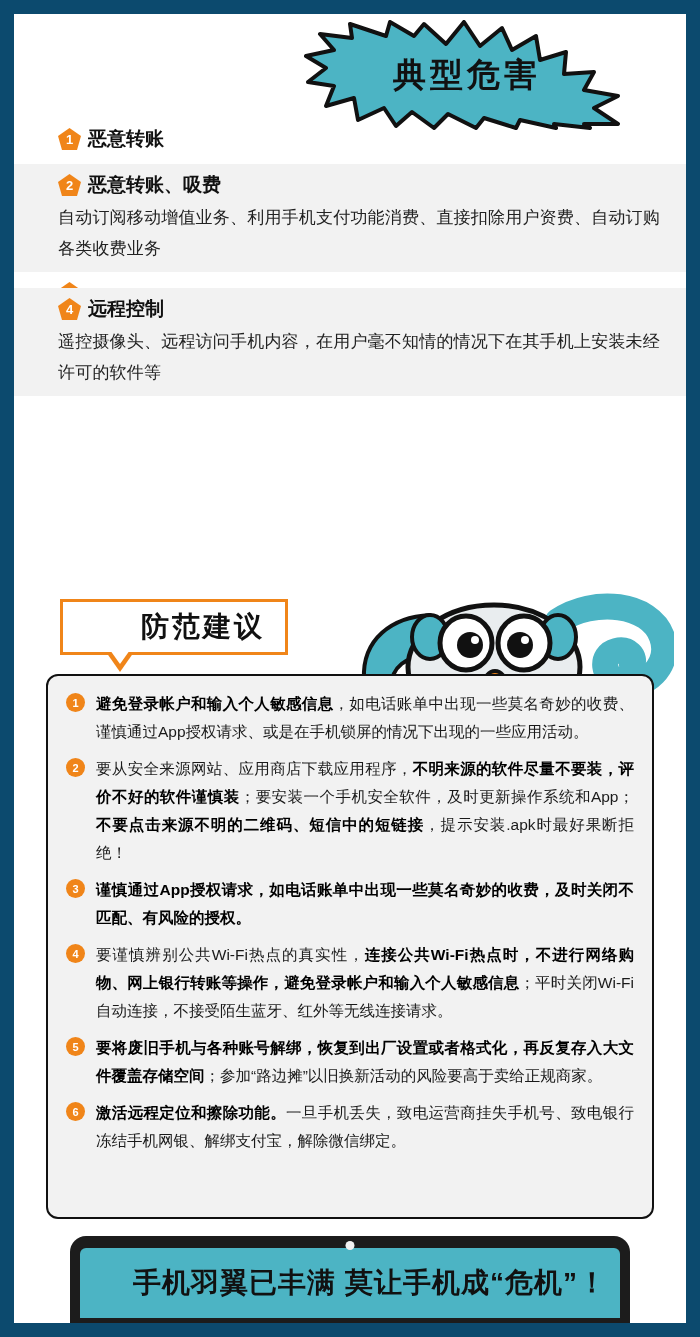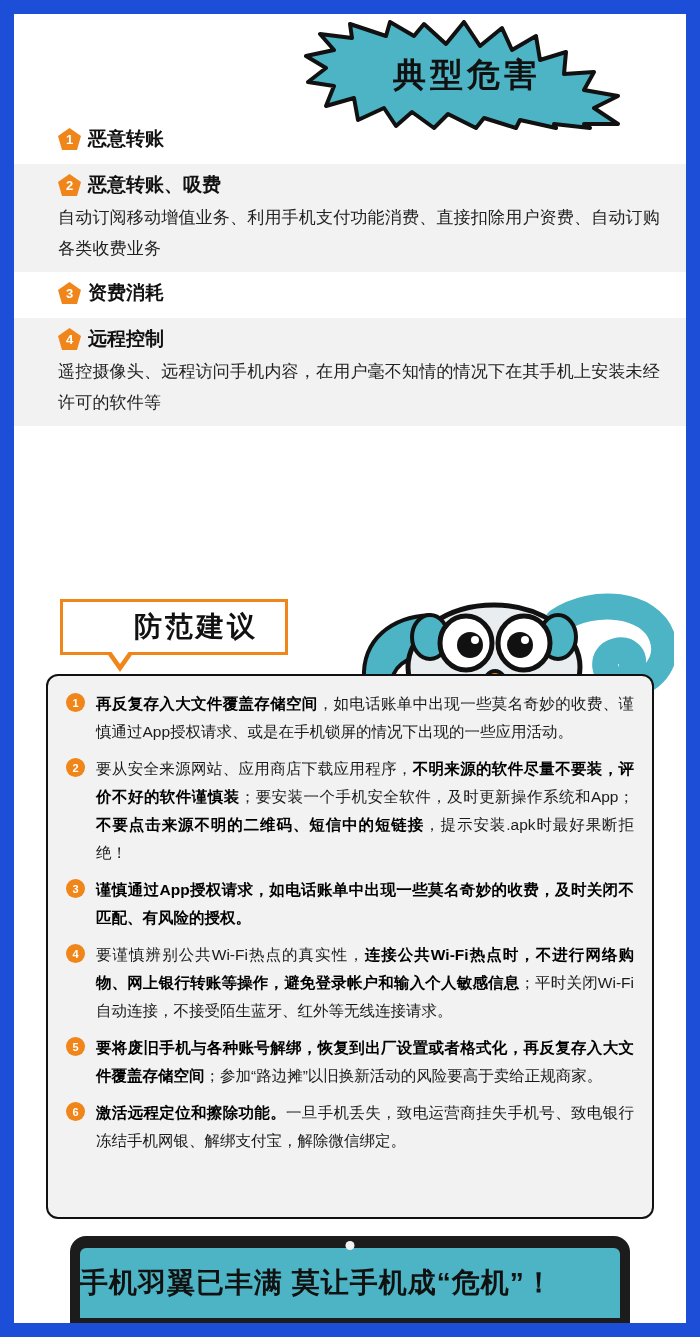--- a/index.html
+++ b/index.html
@@ -15,7 +15,7 @@
     position: relative;
     width: 700px;
     height: 1337px;
-    background: #1d4ed8;
+    background: #0c4a6e;
     padding: 14px;
   }
   .sheet {

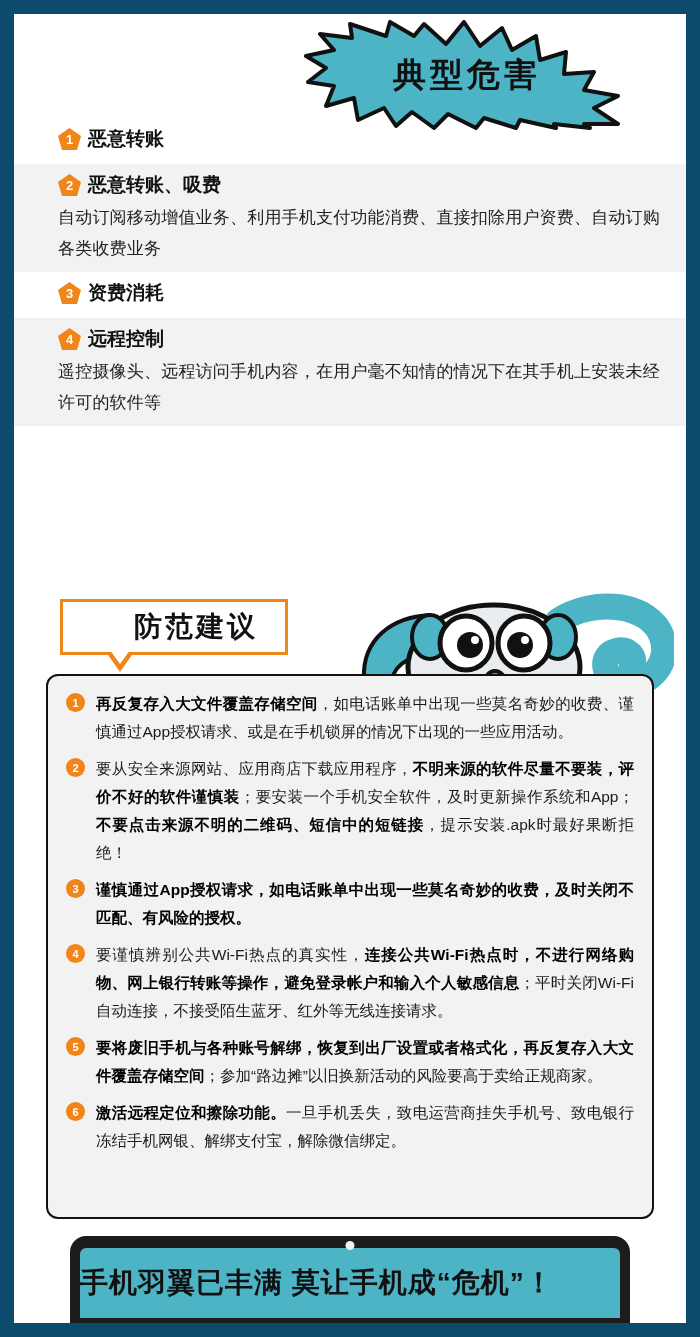--- a/index.html
+++ b/index.html
@@ -255,7 +255,6 @@
             </svg>
           <span>3</span>
         </div>
-        <p class="h-title">资费消耗</p>
       </div>
 
       <div class="harm shaded">

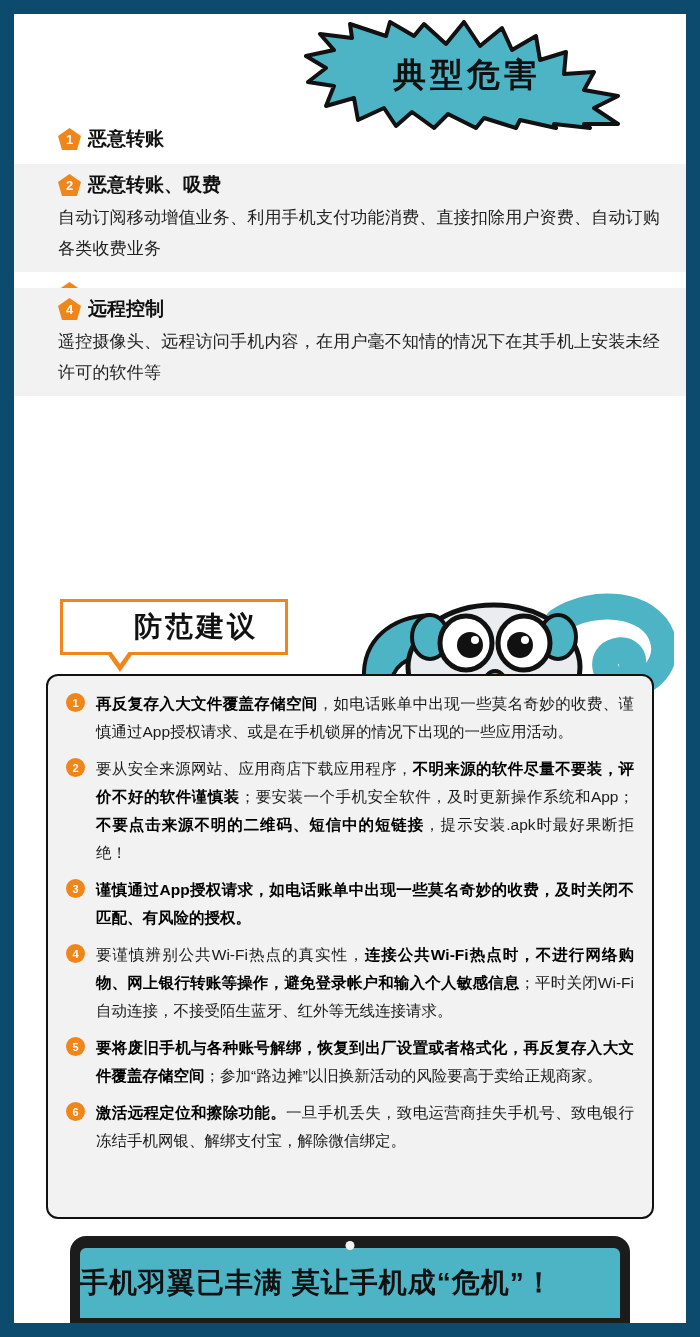--- a/index.html
+++ b/index.html
@@ -111,7 +111,7 @@
   }
   .ribbon .txt {
     position: absolute;
-    left: 1px; top: 0; width: 228px; height: 50px;
+    left: 8px; top: 0; width: 228px; height: 50px;
     display: flex; align-items: center; justify-content: center;
     font-size: 28px;
     font-weight: bold;

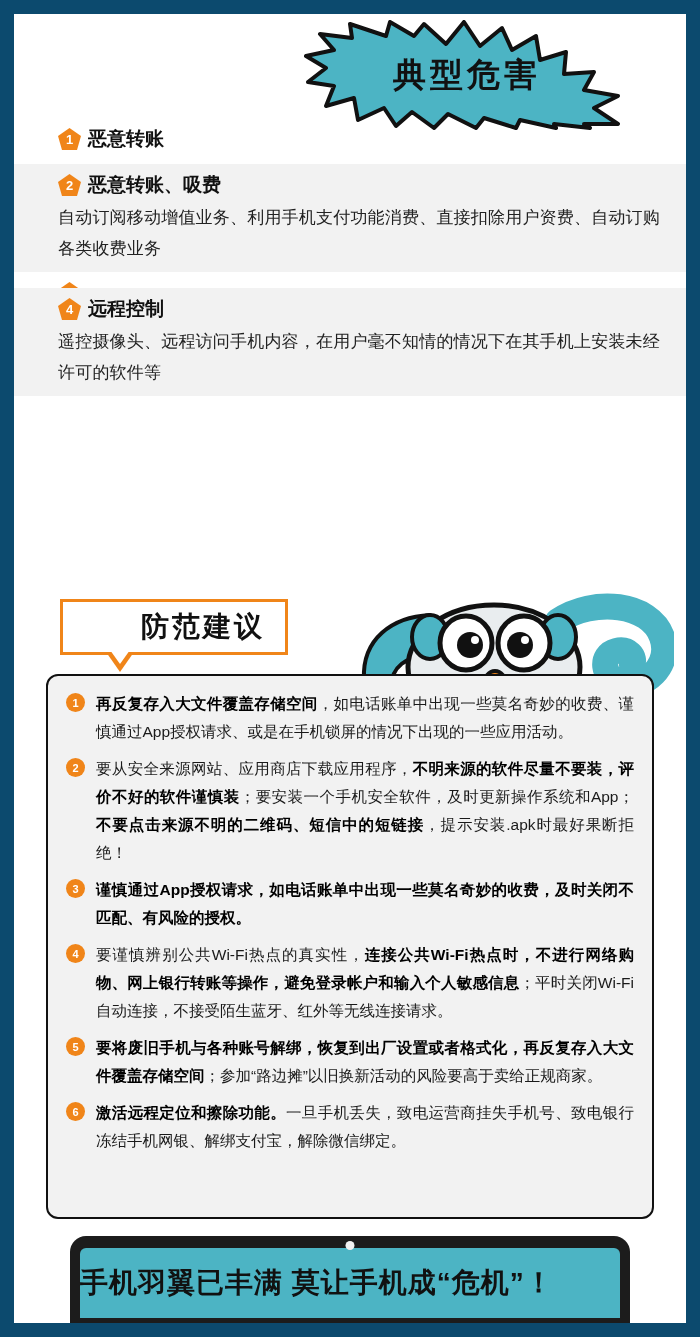--- a/index.html
+++ b/index.html
@@ -310,7 +310,7 @@
           <span>1</span>
         </div>
         <p>
-          <b>再反复存入大文件覆盖存储空间</b><span>，如电话账单中出现一些莫名奇妙的收费、谨慎通过App授权请求、或是在手机锁屏的情况下出现的一些应用活动。</span>
+          <b>避免登录帐户和输入个人敏感信息</b><span>，如电话账单中出现一些莫名奇妙的收费、谨慎通过App授权请求、或是在手机锁屏的情况下出现的一些应用活动。</span>
         </p>
       </div>
 

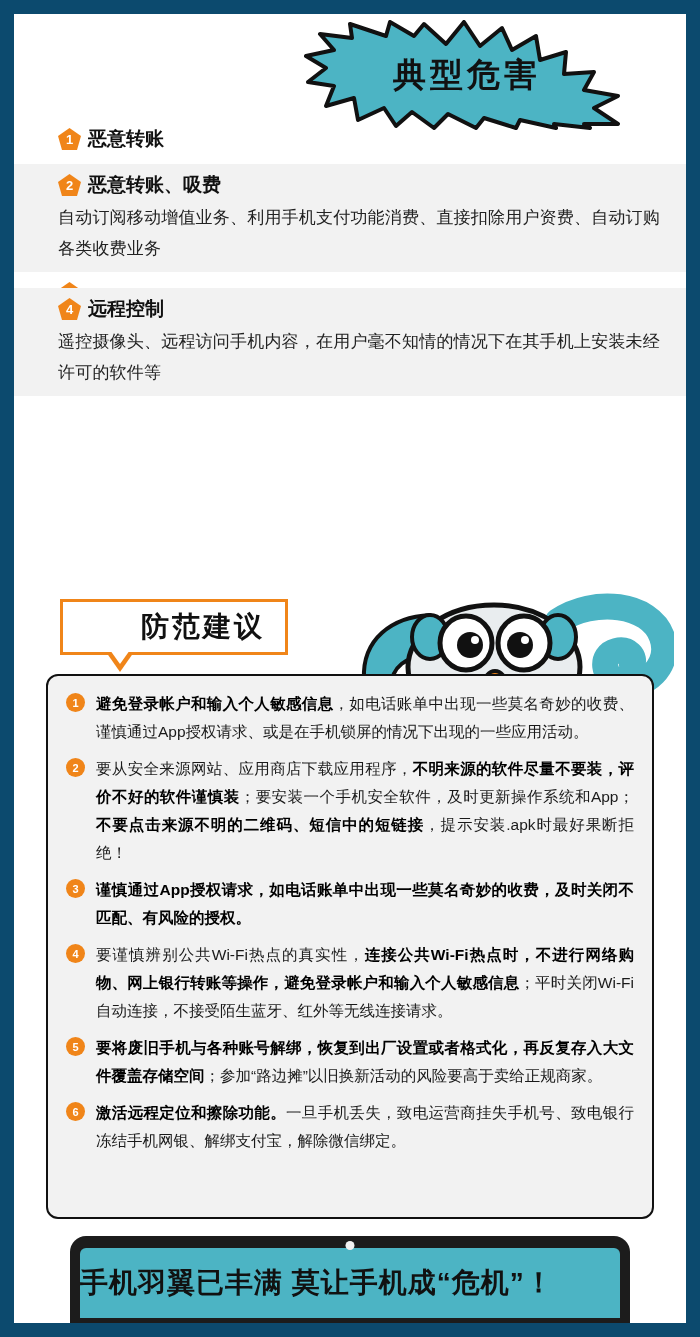--- a/index.html
+++ b/index.html
@@ -203,6 +203,8 @@
     border-radius: 6px 6px 0 0;
     display: flex;
     align-items: center;
+    justify-content: center;
+    padding-left: 40px;
   }
   .phone .screen span {
     font-size: 28px;

